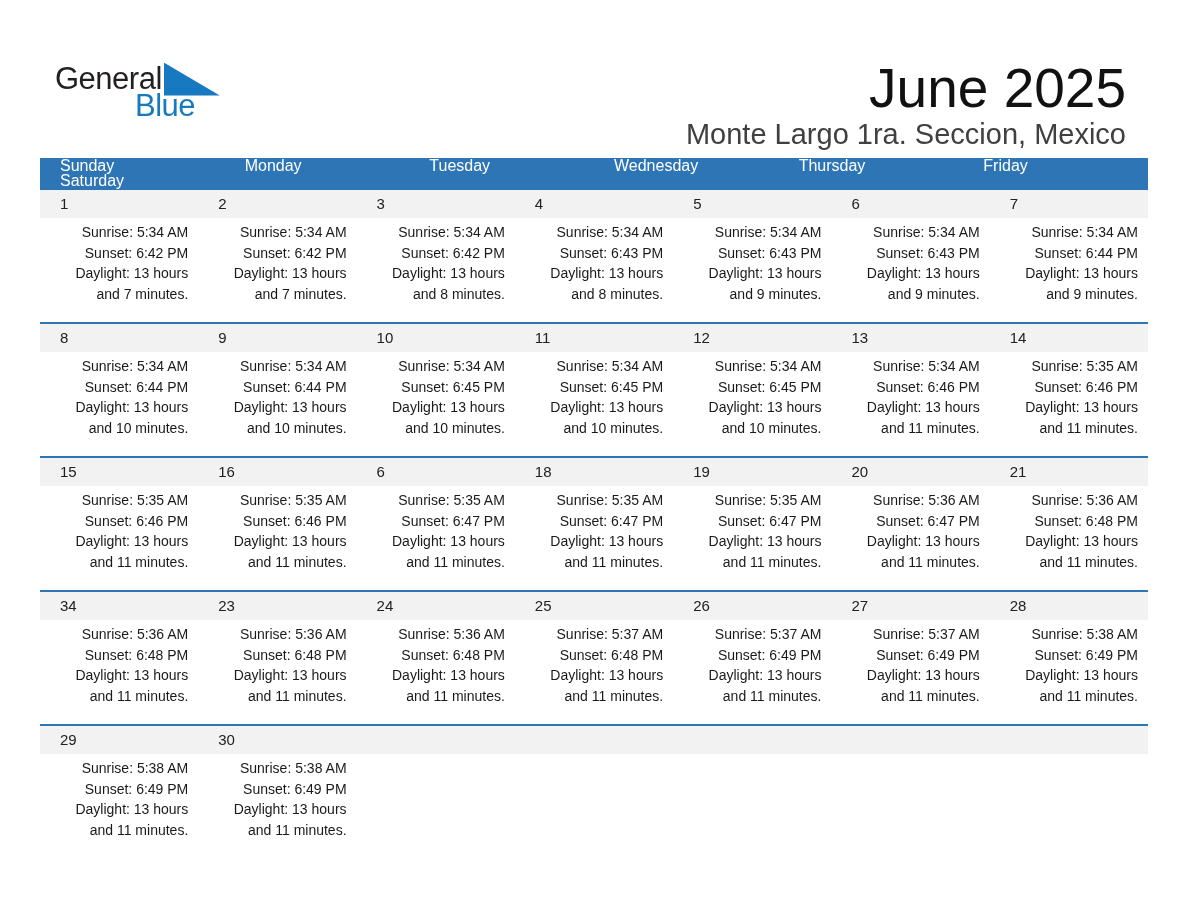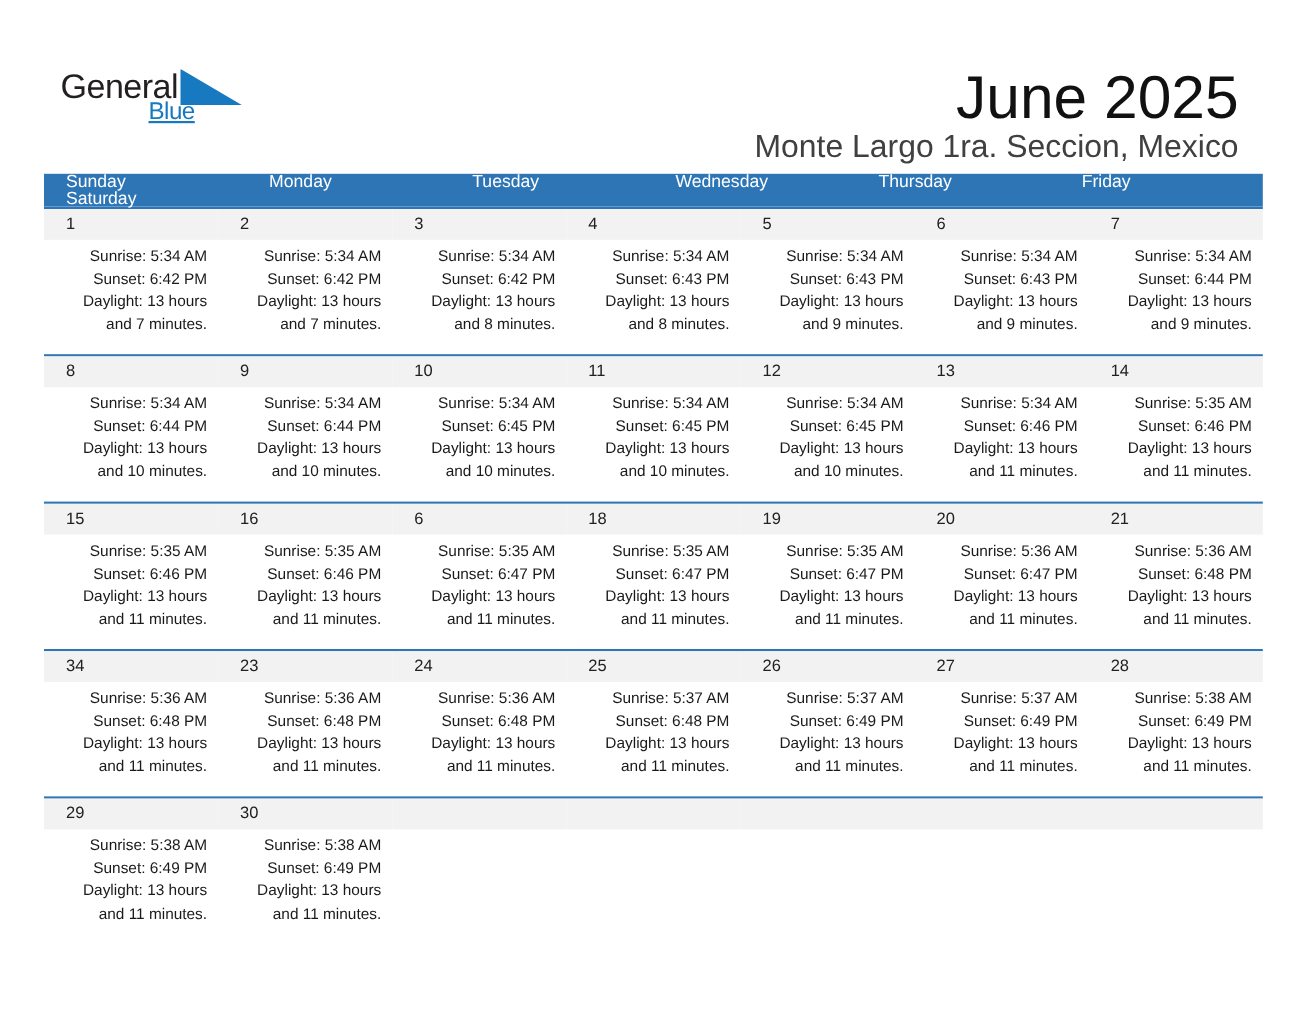--- a/index.html
+++ b/index.html
@@ -42,11 +42,10 @@
     clip-path: polygon(0 0, 100% 100%, 0 100%);
   }
   .logo-blue {
-    font-size: 22px;
+    font-size: 31px;
     color: var(--logo-blue, #1779BF);
     letter-spacing: -0.5px;
     margin: -8px 0 0 80px;
-    text-decoration: underline;
   }
   
   .title {

